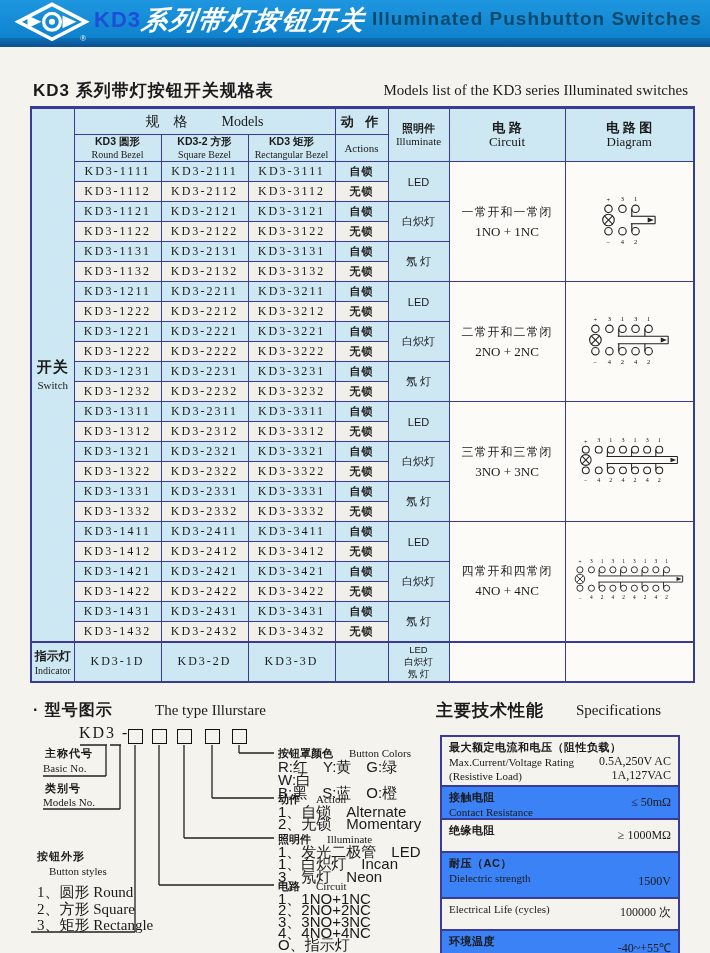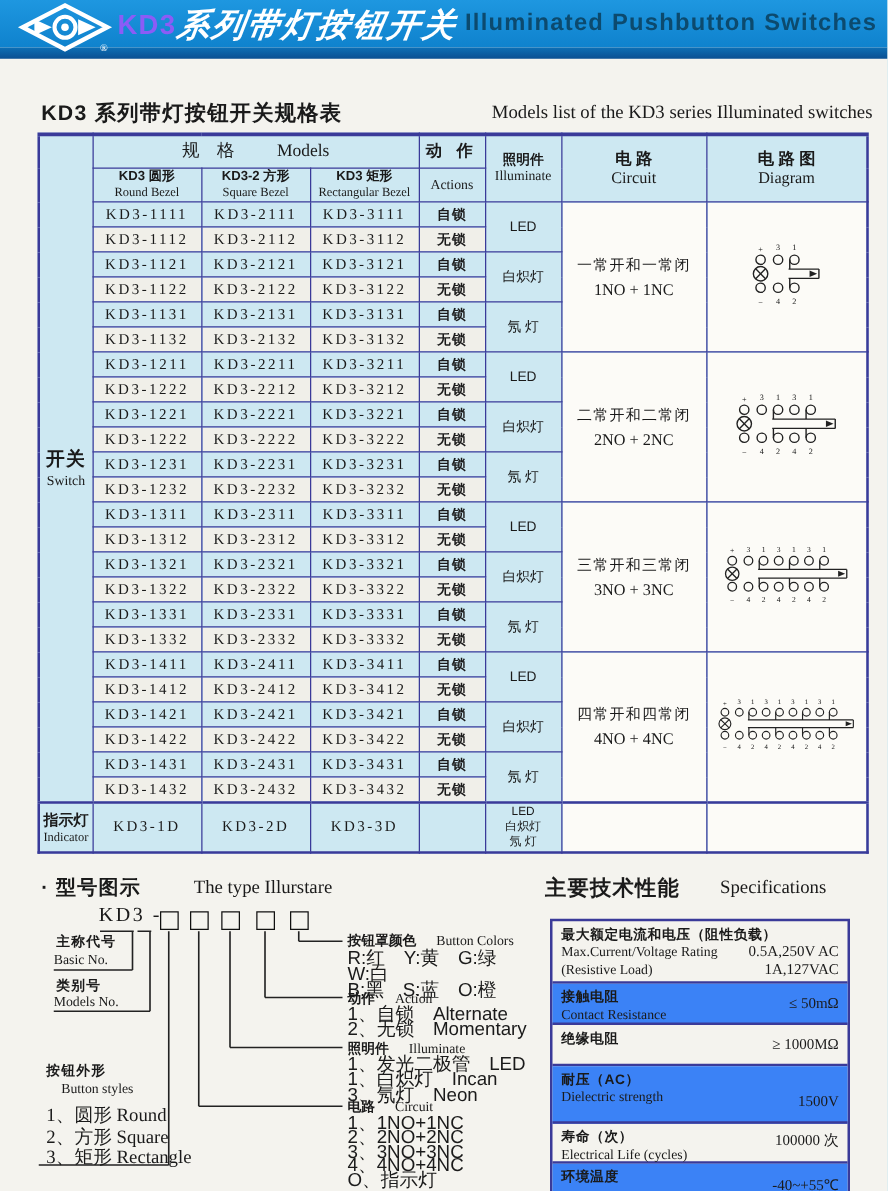--- a/index.html
+++ b/index.html
@@ -10,7 +10,7 @@
   .topbar{position:absolute;left:0;top:0;width:710px;height:38px;background:linear-gradient(#1e97e0,#0f82cd)}
   .topstrip{position:absolute;left:0;top:38px;width:710px;height:9px;background:linear-gradient(#0d6fb5,#0a4f92)}
   .logo{position:absolute;left:14px;top:2px}
-  .kd3{position:absolute;left:94px;top:7px;color:#8b5cf6;font-size:22px;font-weight:bold;letter-spacing:1px}
+  .kd3{position:absolute;left:94px;top:7px;color:#1d4ed8;font-size:22px;font-weight:bold;letter-spacing:1px}
   .title-cn{position:absolute;left:142px;top:3px;color:#fff;font-size:26px;font-weight:bold;font-style:italic;letter-spacing:2px;transform:skewX(-8deg)}
   .title-en{position:absolute;left:372px;top:8px;color:#0c4a6e;font-size:19px;font-weight:bold;letter-spacing:1px}
 

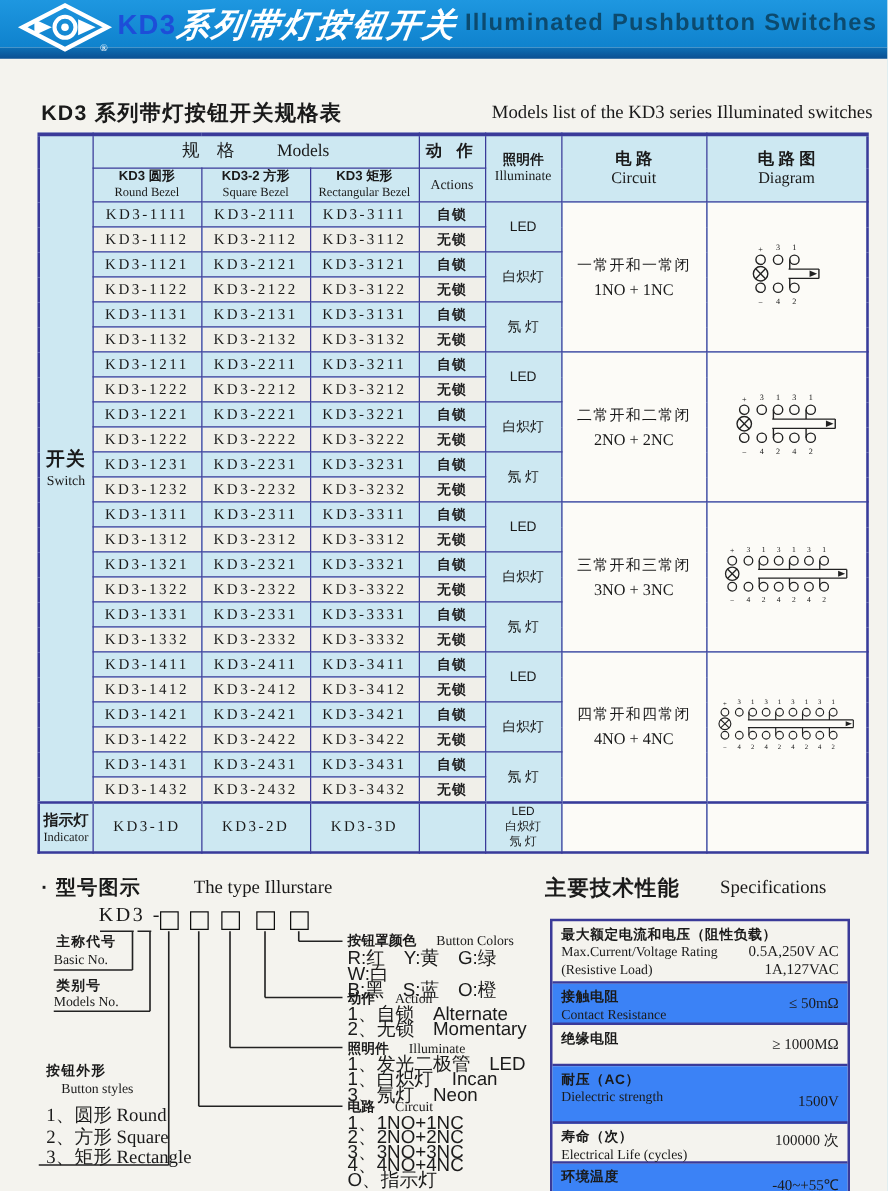--- a/index.html
+++ b/index.html
@@ -16,7 +16,7 @@
 
   
   .sec-cn{position:absolute;left:33px;top:79px;font-size:17px;font-weight:bold;letter-spacing:1px}
-  .sec-en{position:absolute;right:12px;top:82px;font-size:15px;font-family:"Liberation Serif",serif}
+  .sec-en{position:absolute;right:22px;top:82px;font-size:15px;font-family:"Liberation Serif",serif}
 
   
   table.models{position:absolute;left:30px;top:106px;border-collapse:collapse;table-layout:fixed;background:#cde8f2;border:2px solid #3a3a99;border-top:3px solid #3a3a99}

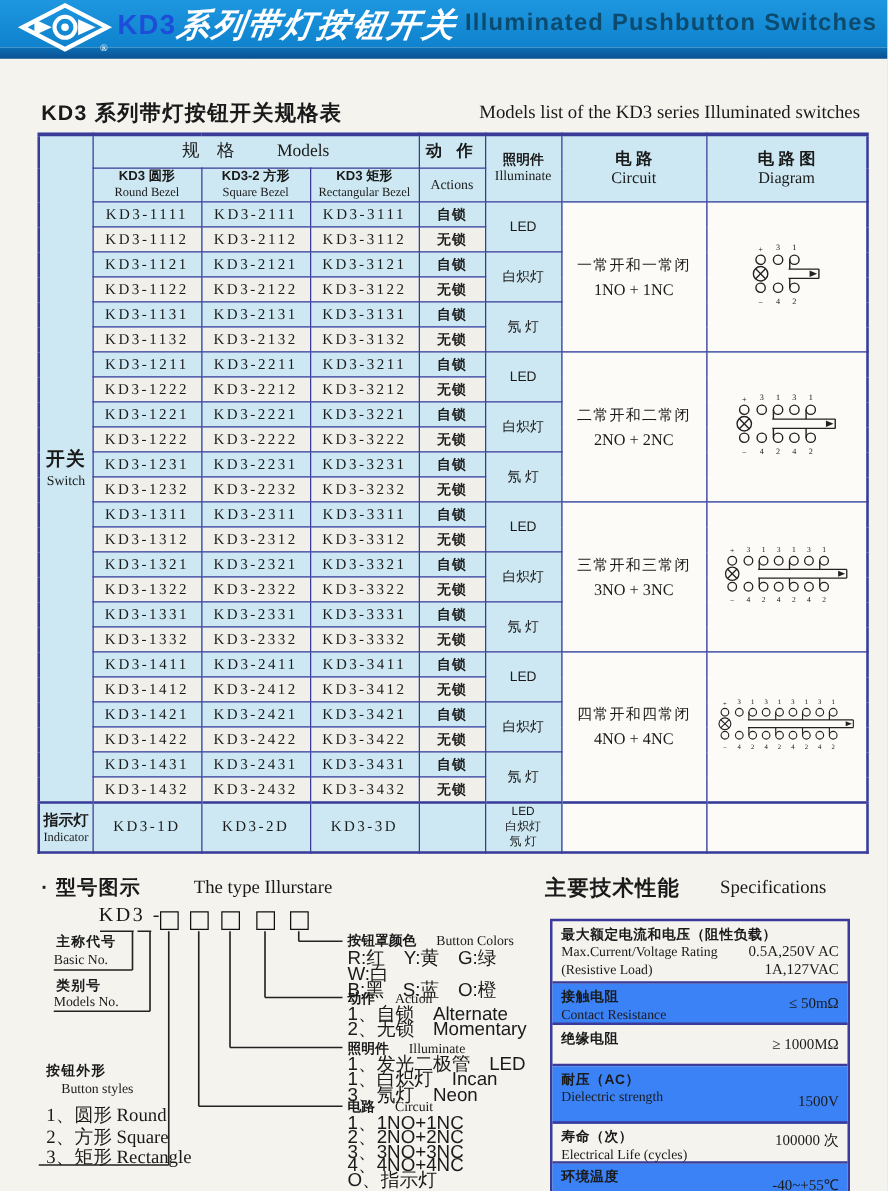--- a/index.html
+++ b/index.html
@@ -566,7 +566,6 @@
         <div class="sp-val">1500V</div>
       </div>
       <div class="spec-row" style="height: 32px;">
-        <div class="sp-cn">寿命（次）</div>
         <div class="sp-en">Electrical Life (cycles)</div>
         <div class="sp-val">100000 次</div>
       </div>

